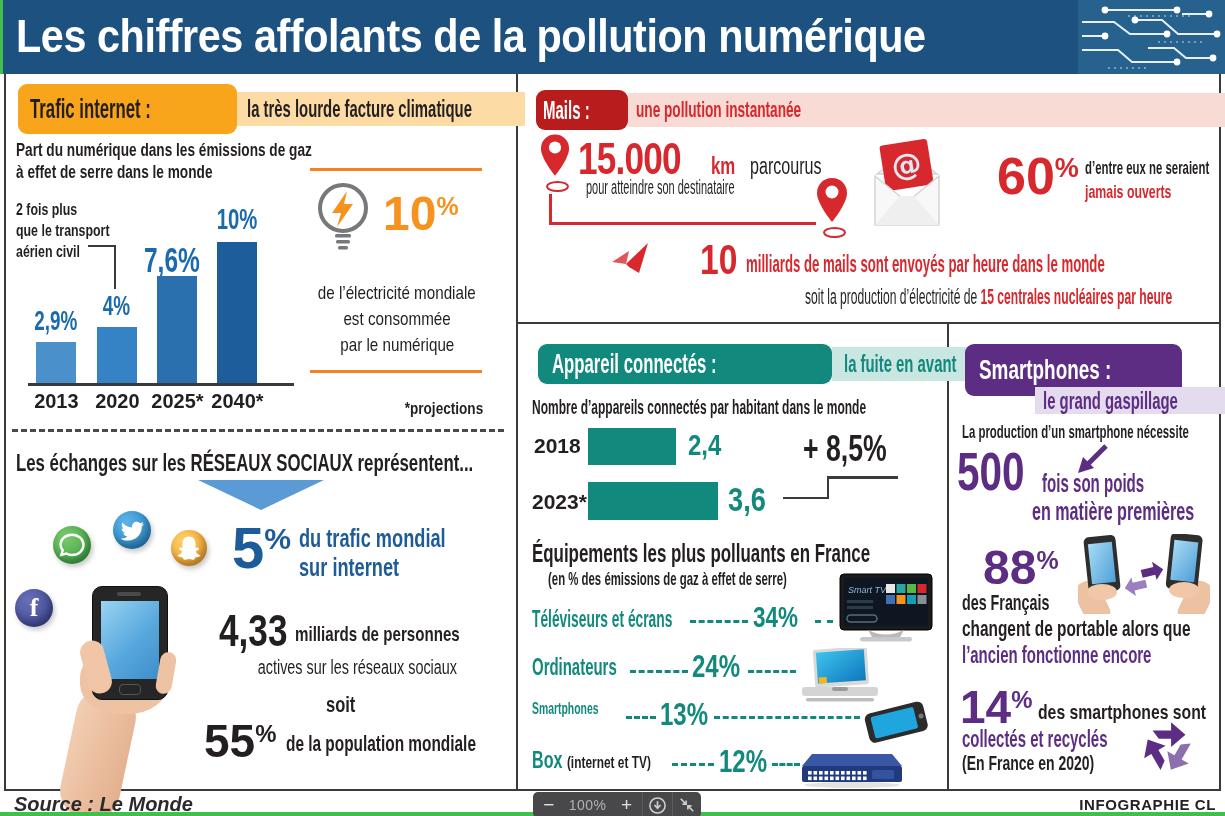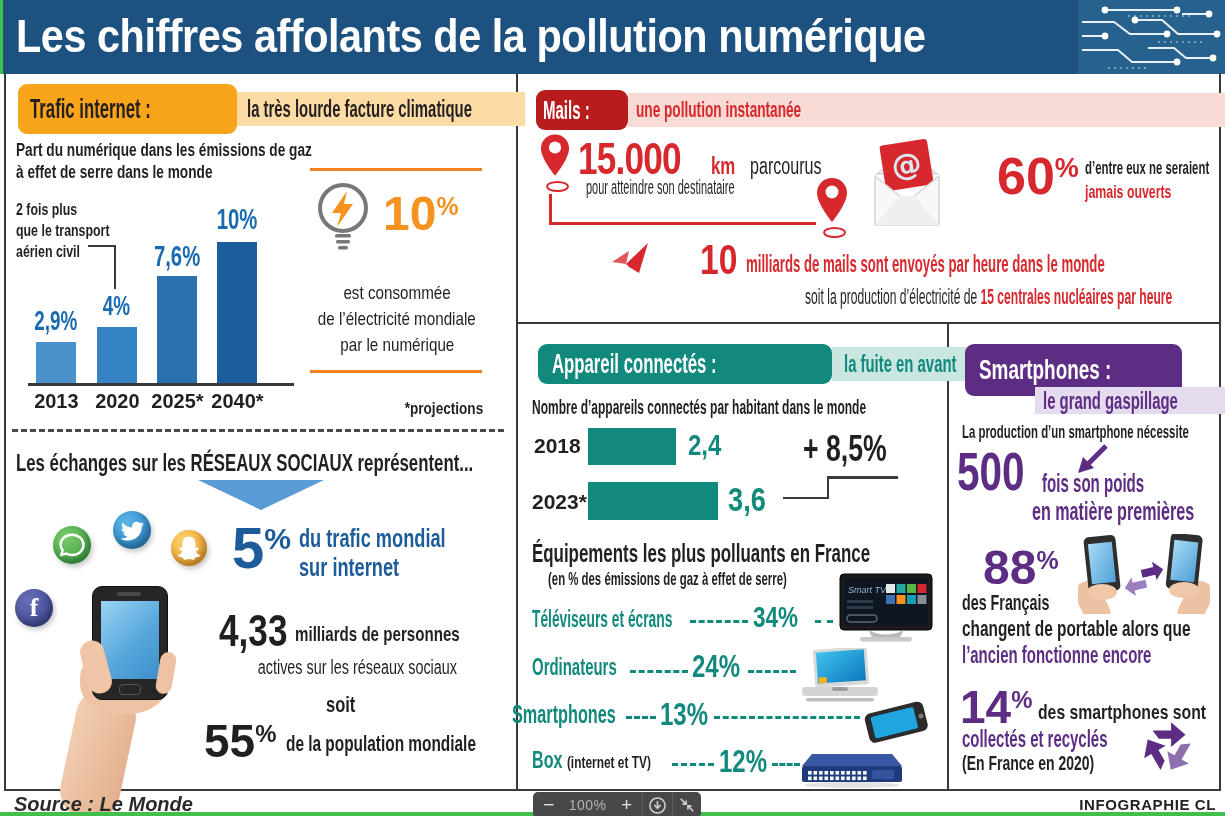--- a/index.html
+++ b/index.html
@@ -93,7 +93,7 @@
 
   <div class="abs ctr blue2 w8" style="left:18px;top:306px;width:76px;font-size:27px;"><span class="sqc" style="transform:scaleX(.7);">2,9%</span></div>
   <div class="abs ctr blue2 w8" style="left:79px;top:291px;width:76px;font-size:27px;"><span class="sqc" style="transform:scaleX(.7);">4%</span></div>
-  <div class="abs ctr blue2 w8" style="left:139px;top:240px;width:76px;font-size:29px;"><span class="sqc" style="transform:scaleX(.7);">7,6%</span></div>
+  <div class="abs ctr blue2 w8" style="left:132px;top:240px;width:76px;font-size:35px;"><span class="sqc" style="transform:scaleX(.7);">7,6%</span></div>
   <div class="abs ctr blue2 w8" style="left:199px;top:203px;width:76px;font-size:29px;"><span class="sqc" style="transform:scaleX(.7);">10%</span></div>
 
   <div class="vbar" style="left:36px;top:342px;height:41px;background:#4a90cb;"></div>

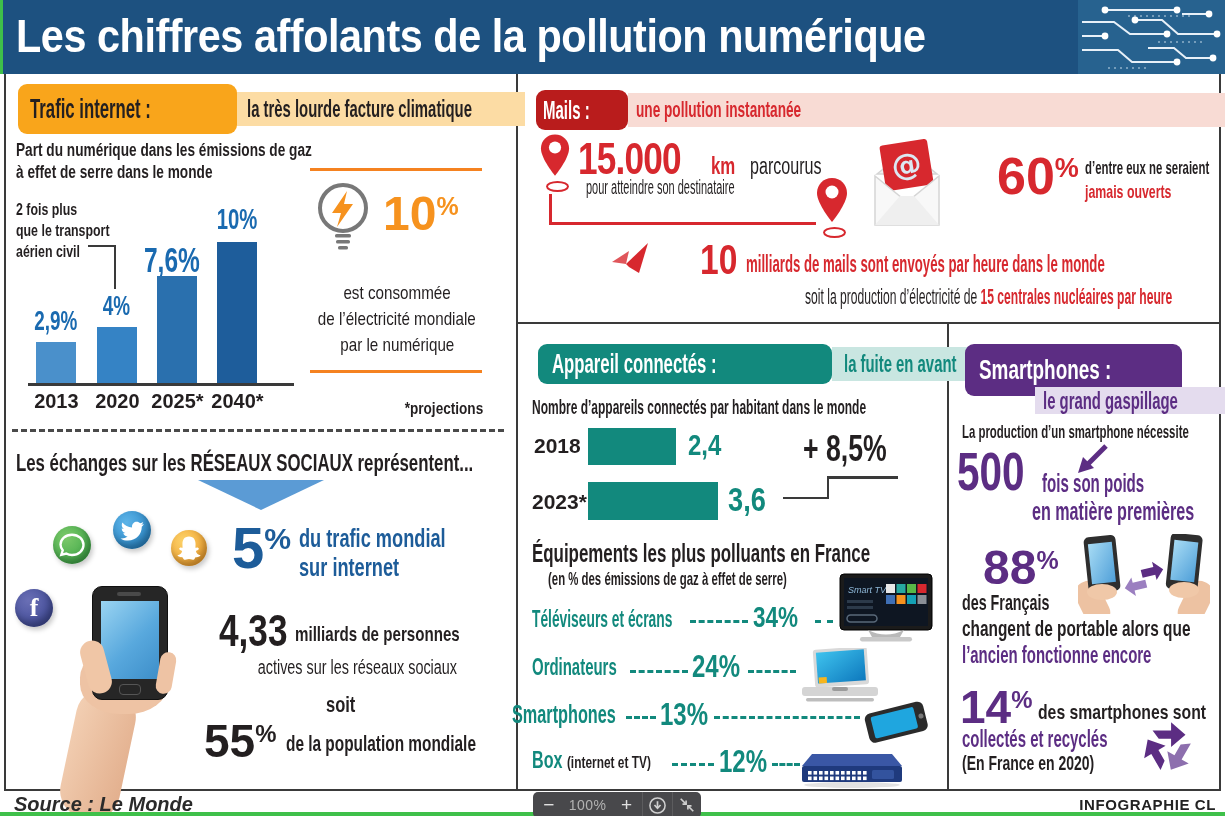--- a/index.html
+++ b/index.html
@@ -119,8 +119,8 @@
     <span>10</span><span class="sup">%</span>
   </div>
   <div class="abs ctr" style="left:295px;top:280px;width:204px;font-size:19px;line-height:26px;">
+    <div><span class="sqc w5" style="transform:scaleX(.8);">de l’électricité mondiale</span></div>
     <div><span class="sqc w5" style="transform:scaleX(.8);">est consommée</span></div>
-    <div><span class="sqc w5" style="transform:scaleX(.8);">de l’électricité mondiale</span></div>
     <div><span class="sqc w5" style="transform:scaleX(.8);">par le numérique</span></div>
   </div>
   <div class="abs" style="left:310px;top:370px;width:172px;height:3px;background:#f58220;"></div>

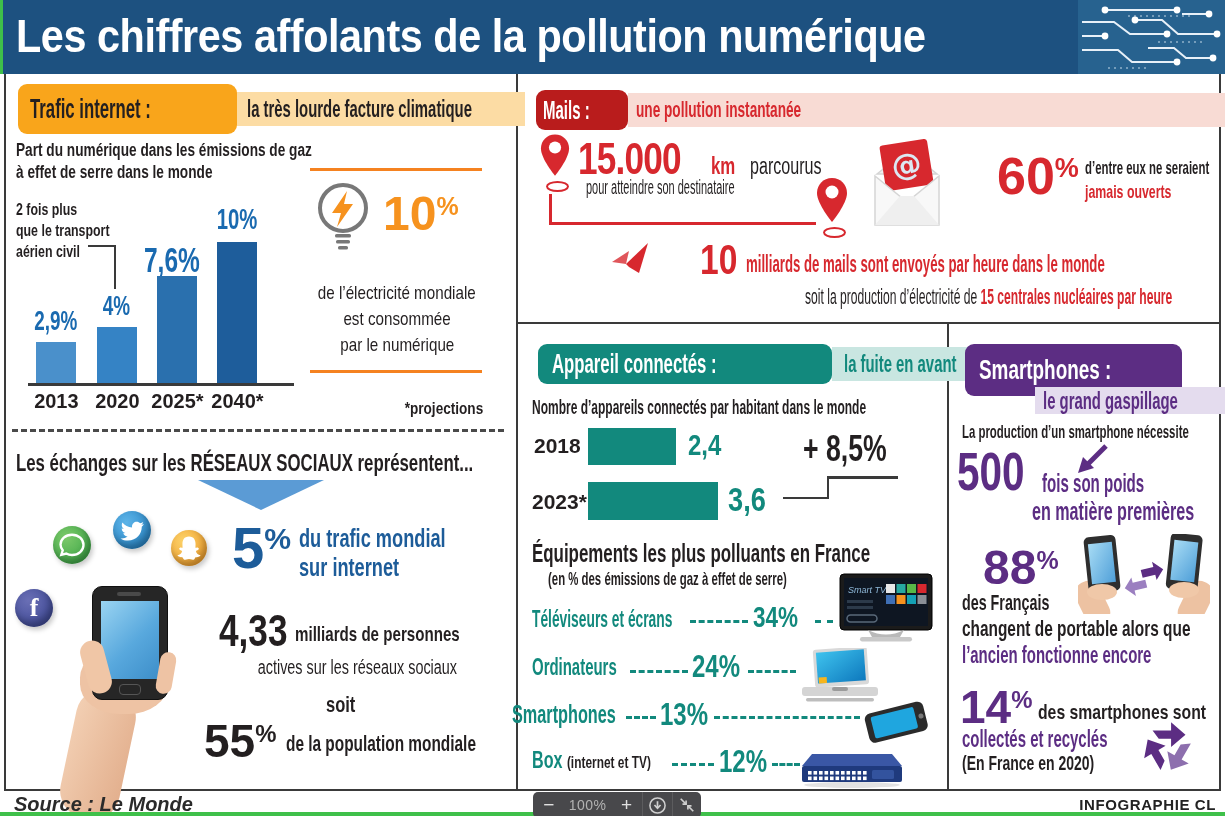--- a/index.html
+++ b/index.html
@@ -290,7 +290,7 @@
   <div class="abs teal w8" style="left:692px;top:648px;font-size:32px;"><span class="sq" style="transform:scaleX(.75);">24%</span></div>
   <div class="abs tdash" style="left:748px;top:670px;width:48px;"></div>
 
-  <div class="abs teal w8" style="left:512px;top:700px;font-size:25px;text-align:center;"><span class="sq" style="transform:scaleX(.65);">Smartphones</span></div>
+  <div class="abs teal w8" style="left:532px;top:700px;font-size:16px;text-align:center;"><span class="sq" style="transform:scaleX(.65);">Smartphones</span></div>
   <div class="abs tdash" style="left:626px;top:716px;width:30px;"></div>
   <div class="abs teal w8" style="left:660px;top:696px;font-size:32px;"><span class="sq" style="transform:scaleX(.75);">13%</span></div>
   <div class="abs tdash" style="left:714px;top:716px;width:146px;"></div>

